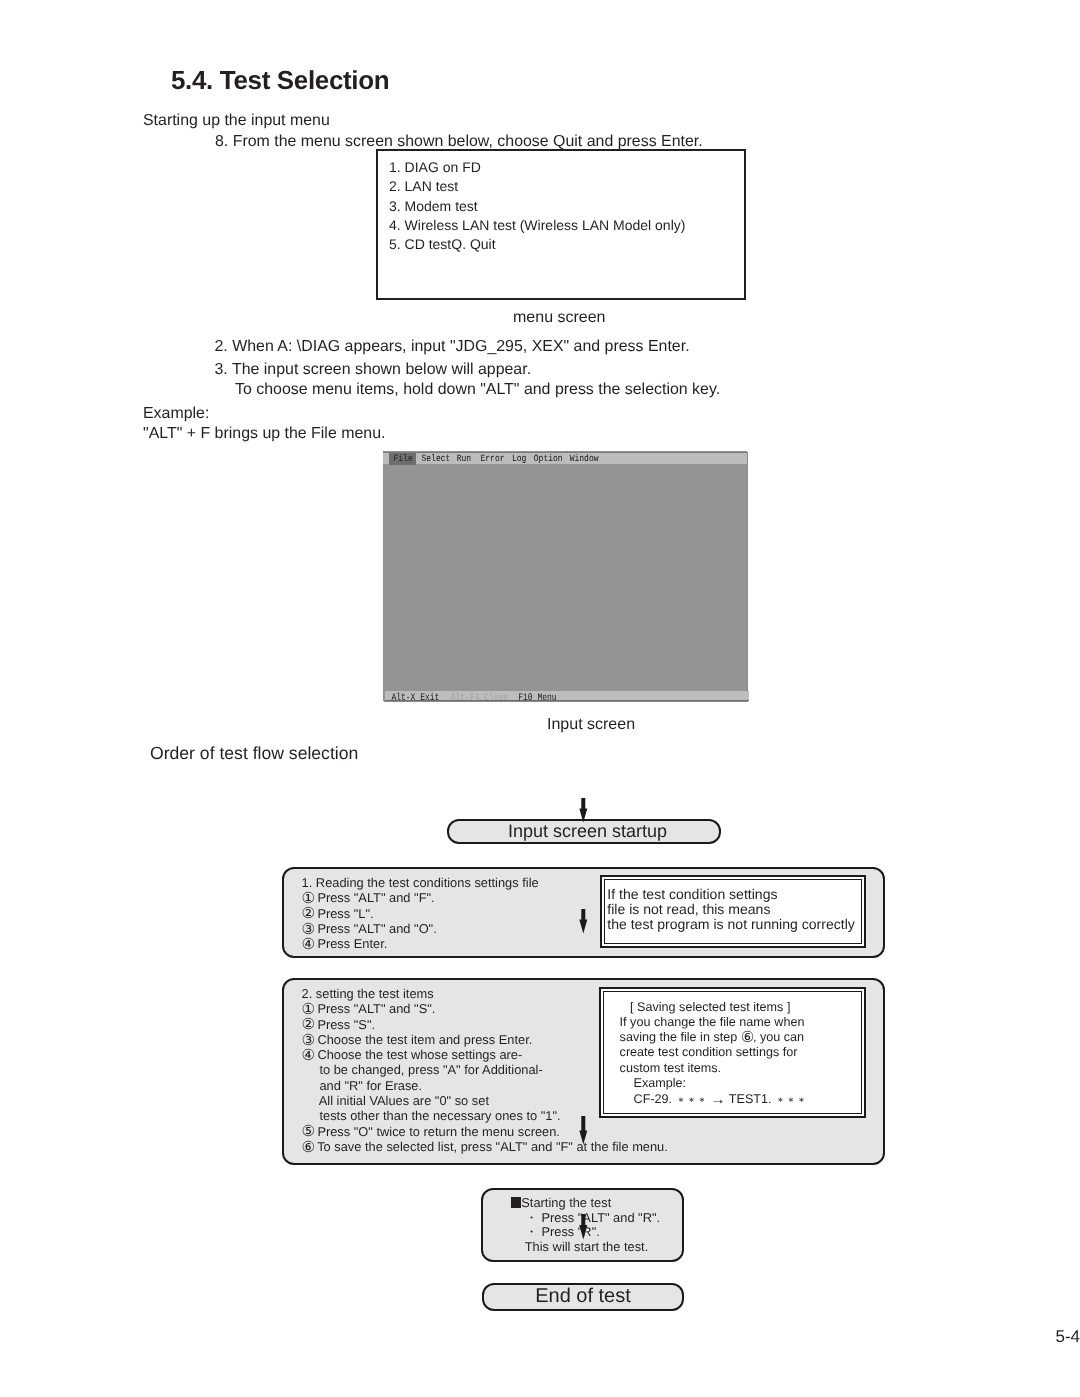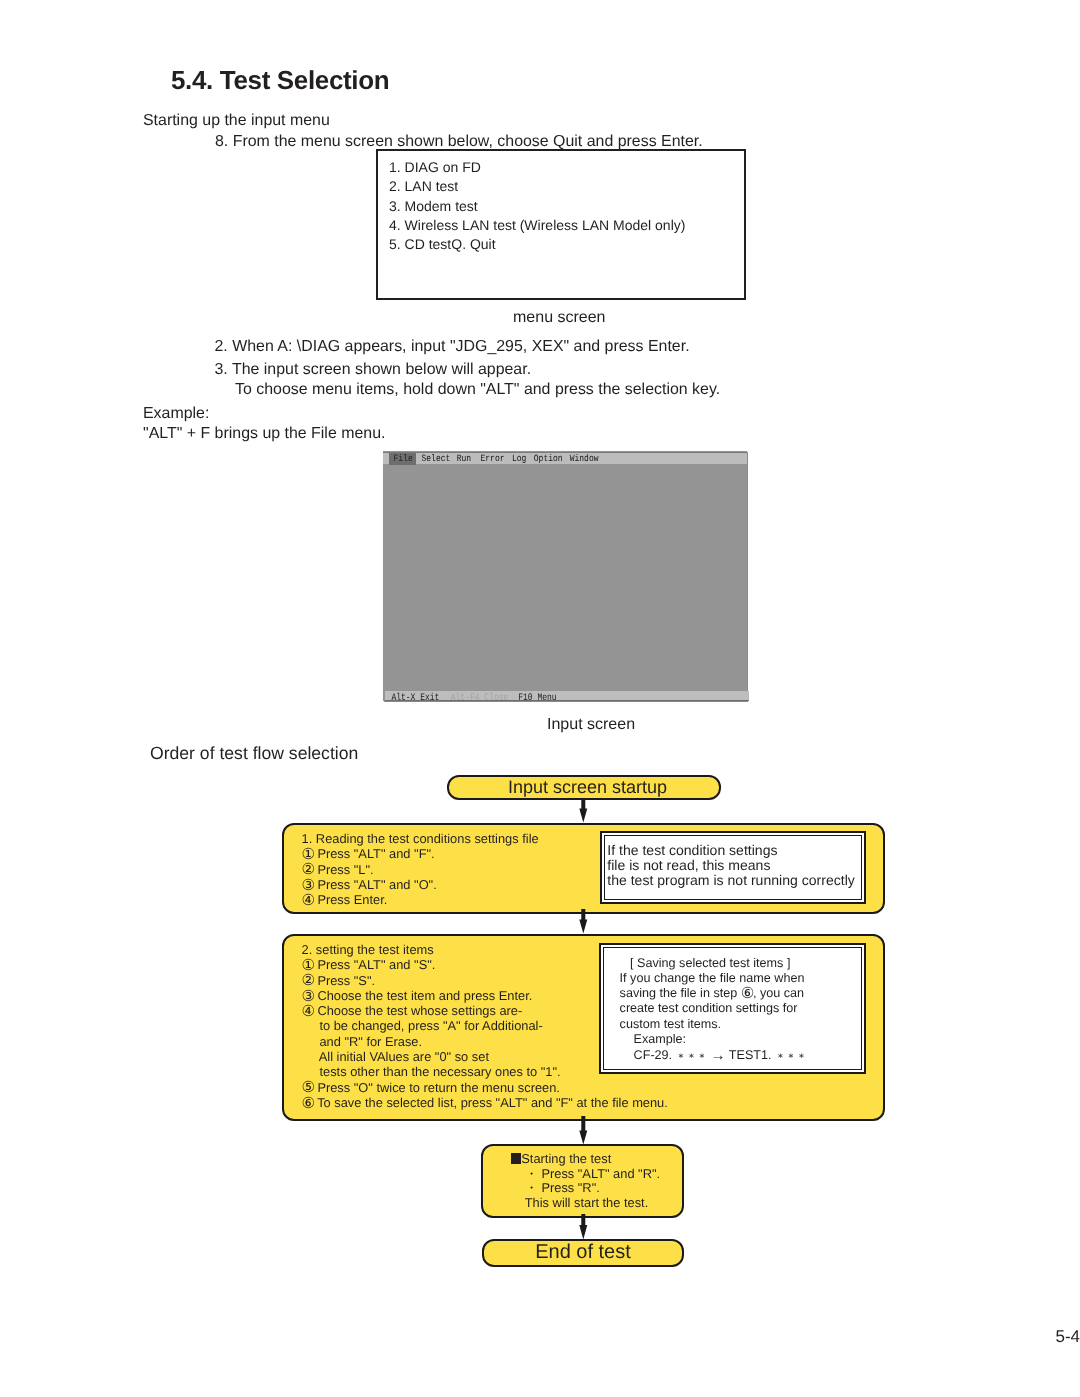--- a/index.html
+++ b/index.html
@@ -38,7 +38,7 @@
 
   
   #flow-title{left:150px;top:743px;font-size:17.6px;}
-  .rbox{position:absolute;border:2.4px solid #1a1a1a;border-radius:12px;background:#fde047;}
+  .rbox{position:absolute;border:2.4px solid #1a1a1a;border-radius:12px;background:#e5e5e5;margin-top:44px;}
   .sbox{position:absolute;border:2px solid #1a1a1a;background:#fff;}
   .sbox2{position:absolute;border:1.8px solid #1a1a1a;}
   .arrow{position:absolute;}

